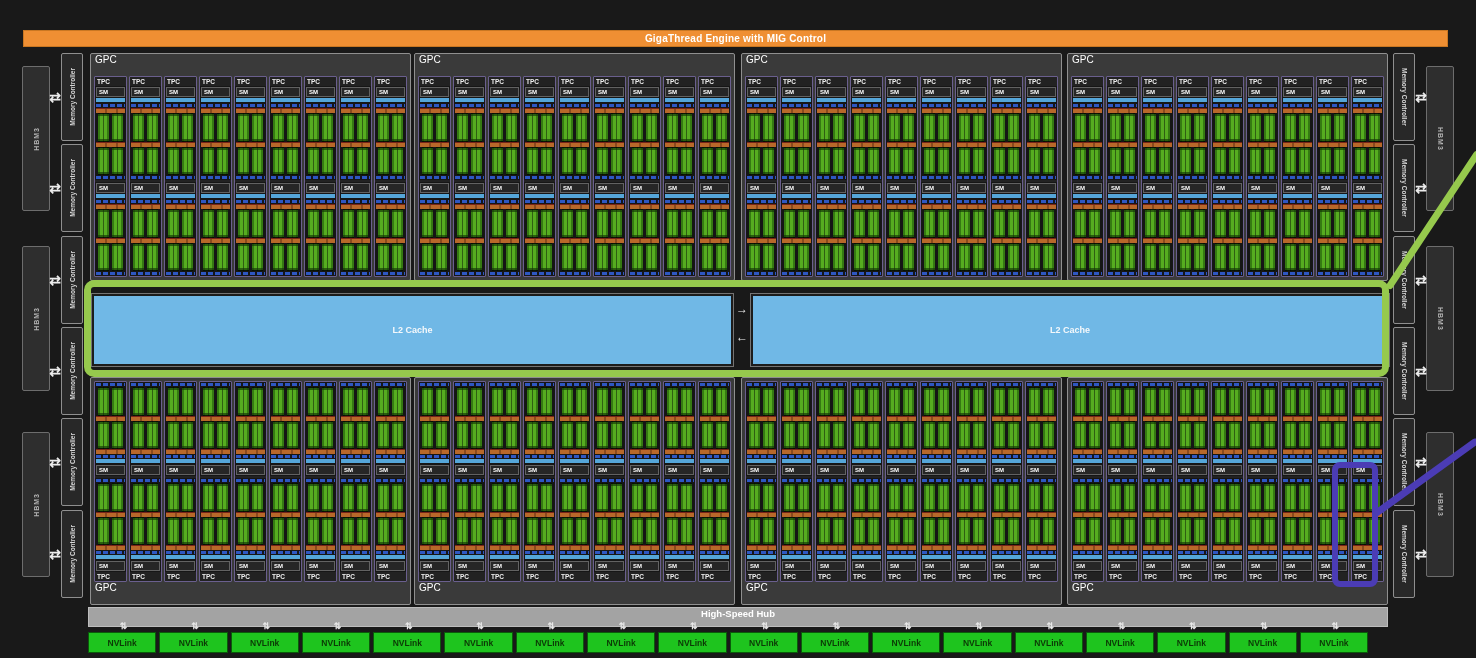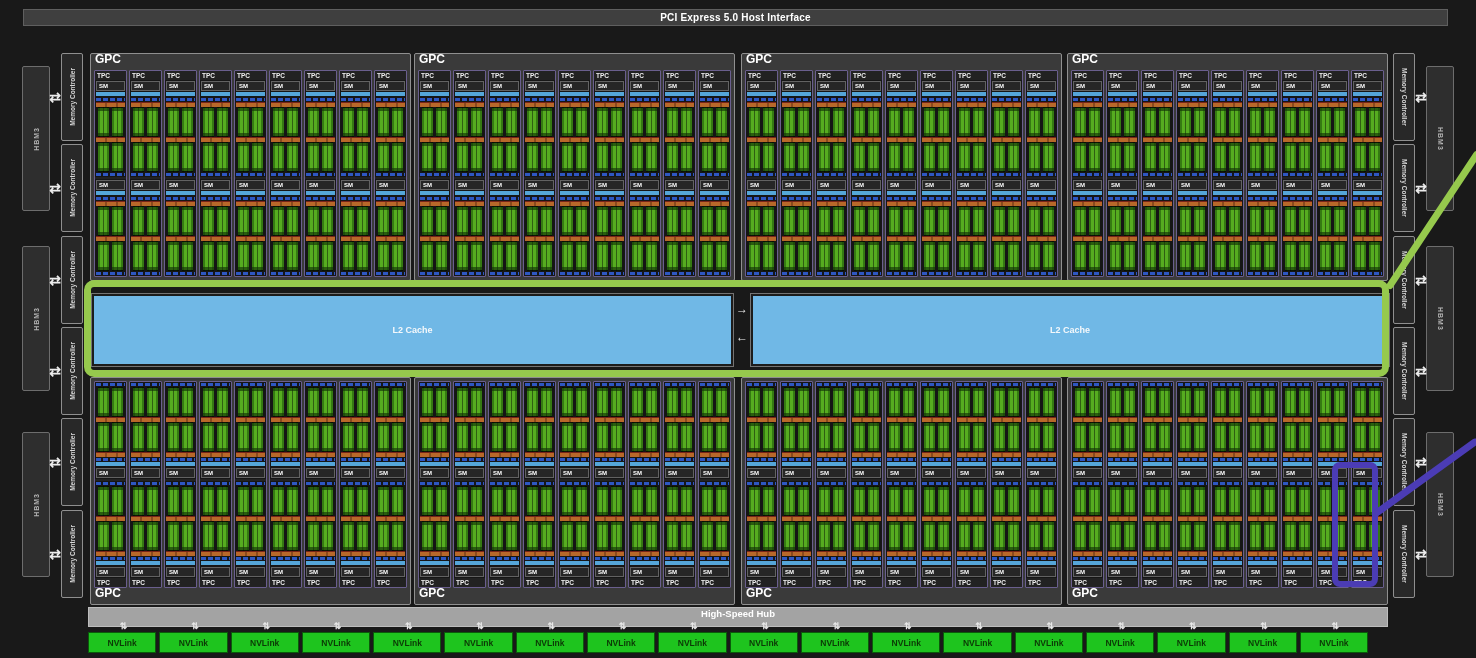--- a/index.html
+++ b/index.html
@@ -81,9 +81,6 @@
 <body>
 
 <div id="stage" style="--orange: #ef8f33; --l2-blue: #70b8e6; --core-green: #56ac20; --nv-green: #1ec41e; --hub-gray: #a3a3a3; --ann-green: #96c94d; --ann-indigo: #4b3cb5;">
-  <div id="pcie-bar" class="abs topbar" style="left:23px;top:9px;width:1425px;height:17px;">
-    <span>PCI Express 5.0 Host Interface</span>
-  </div>
 
   <div id="mem-left">
       <div class="hbm-block hbm-left abs" style="left: 22px; top: 66px; width: 28px; height: 145px;">

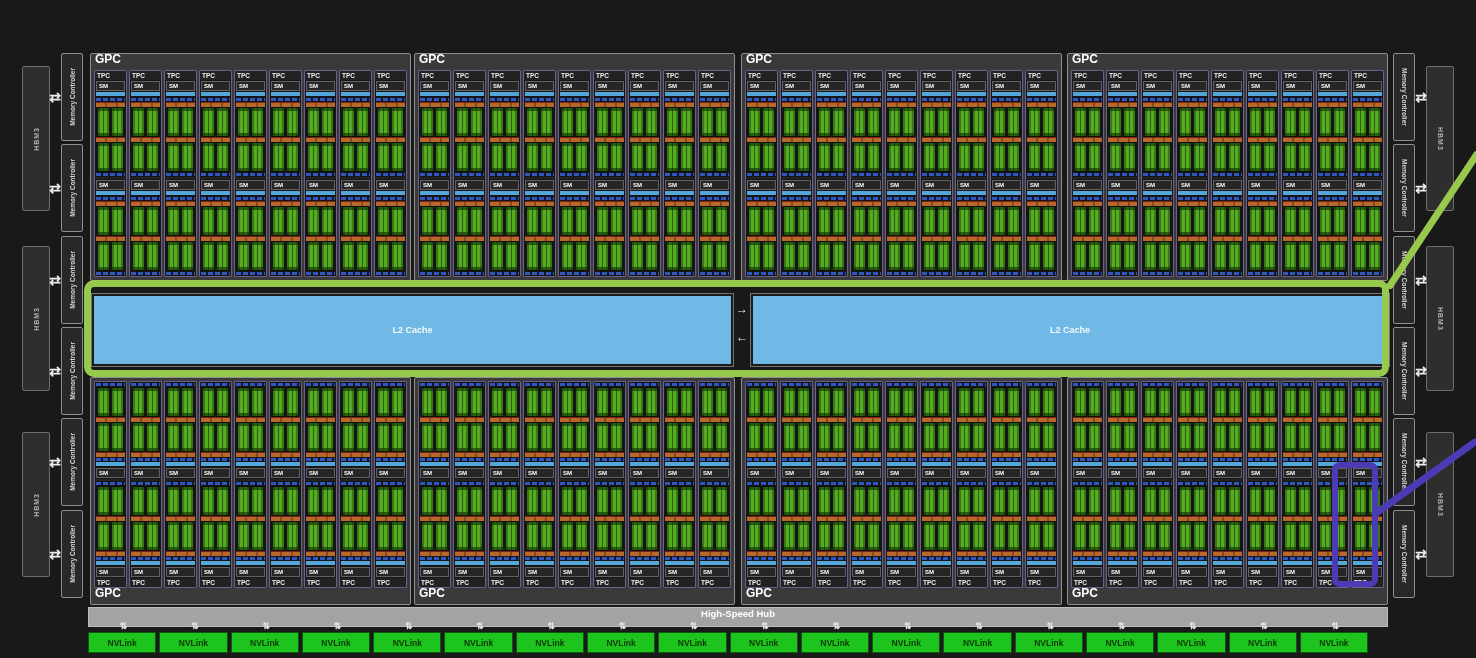--- a/index.html
+++ b/index.html
@@ -81,6 +81,9 @@
 <body>
 
 <div id="stage" style="--orange: #ef8f33; --l2-blue: #70b8e6; --core-green: #56ac20; --nv-green: #1ec41e; --hub-gray: #a3a3a3; --ann-green: #96c94d; --ann-indigo: #4b3cb5;">
+  <div id="giga-bar" class="abs topbar" style="left:23px;top:30px;width:1425px;height:17px;">
+    <span>GigaThread Engine with MIG Control</span>
+  </div>
 
   <div id="mem-left">
       <div class="hbm-block hbm-left abs" style="left: 22px; top: 66px; width: 28px; height: 145px;">

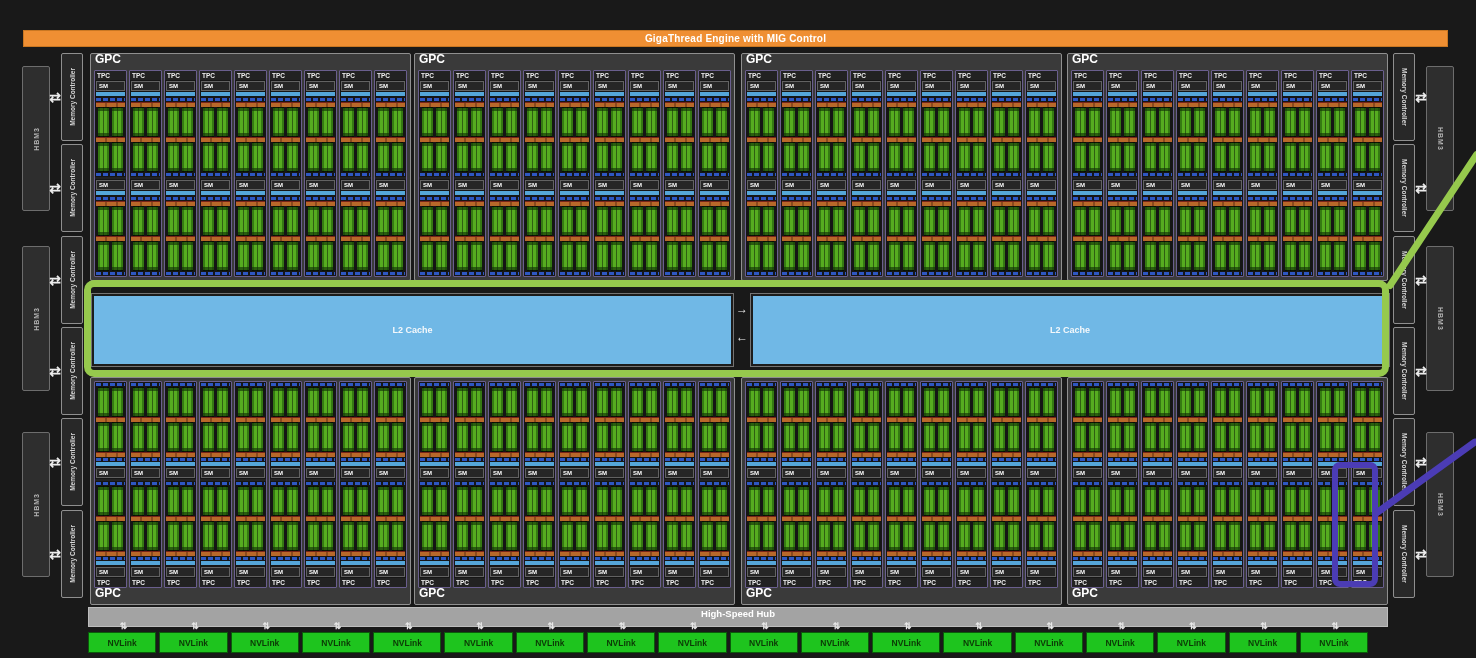--- a/index.html
+++ b/index.html
@@ -29,8 +29,8 @@
   
   .gpc{background:#3a3a3a;border:1px solid #8f8f8f;border-radius:2px;
     display:flex;flex-direction:column;}
-  .gpc-label{font-size:12px;font-weight:bold;color:#fff;line-height:11px;
-    height:16px;padding-left:4px;}
+  .gpc-label{font-size:10px;font-weight:normal;color:#fff;line-height:11px;
+    height:22px;padding-left:4px;}
   .tpc-row{flex:1;display:flex;gap:2px;padding:0 3px;}
   .gpc.top .tpc-row{padding-bottom:3px;}
   .gpc.bottom .tpc-row{padding-top:3px;}

